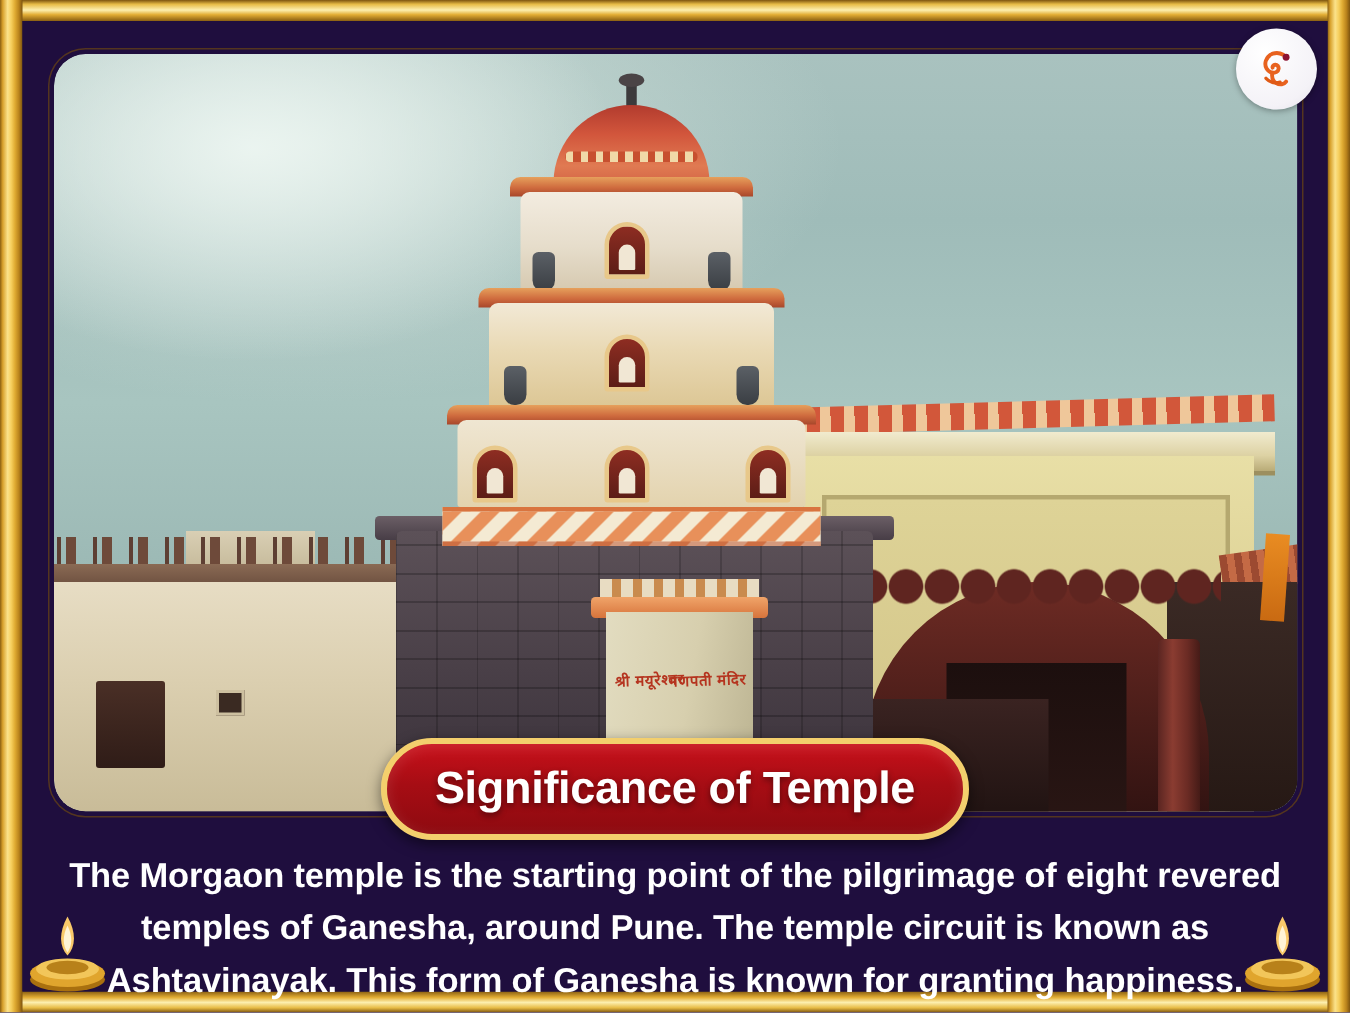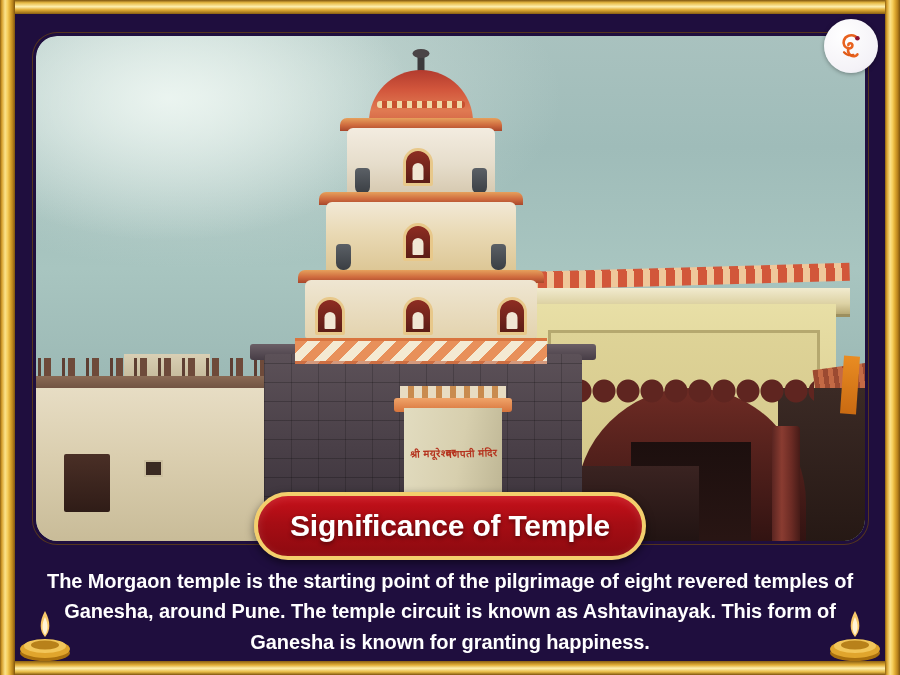--- a/index.html
+++ b/index.html
@@ -312,7 +312,7 @@
     top: 566px;
     text-align: center;
     color: #ffffff;
-    font-size: 20px;
+    font-size: 23px;
     font-weight: 700;
     line-height: 1.52;
     letter-spacing: -.1px;

